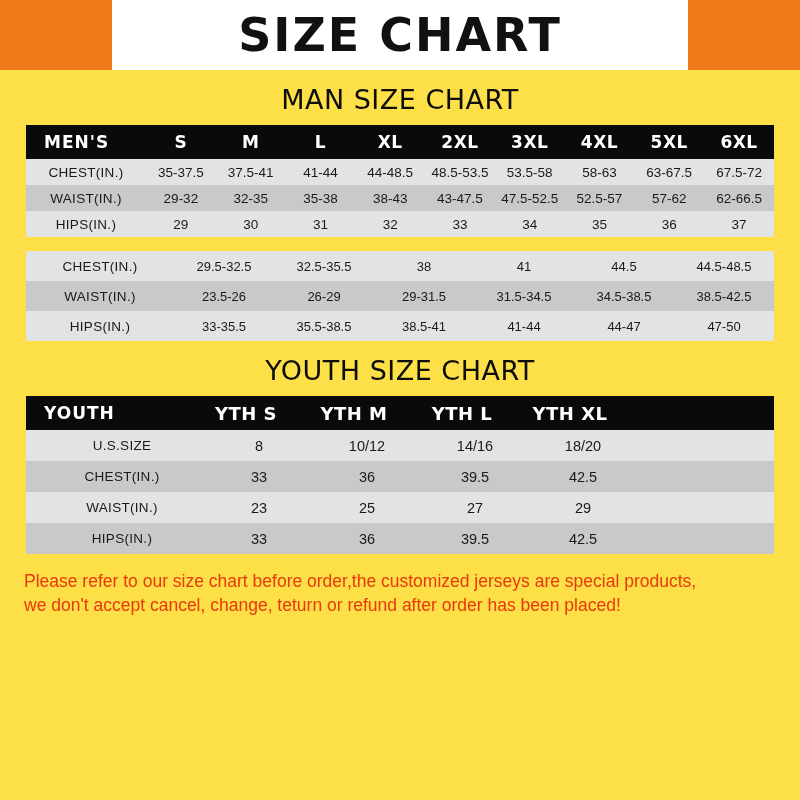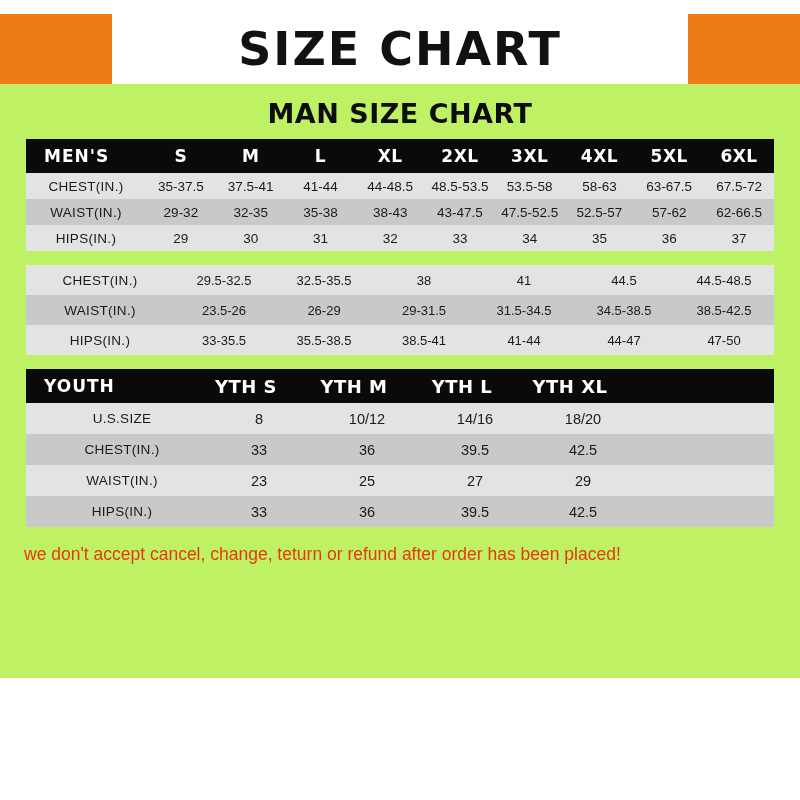--- a/index.html
+++ b/index.html
@@ -14,10 +14,9 @@
   #page {
     position: relative;
     width: 800px;
-    height: 664px;
-    background: #bef264;
+    height: 800px;
+    background: #fde047;
     overflow: hidden;
-    margin-top: 14px;
   }
   
   .header-band {

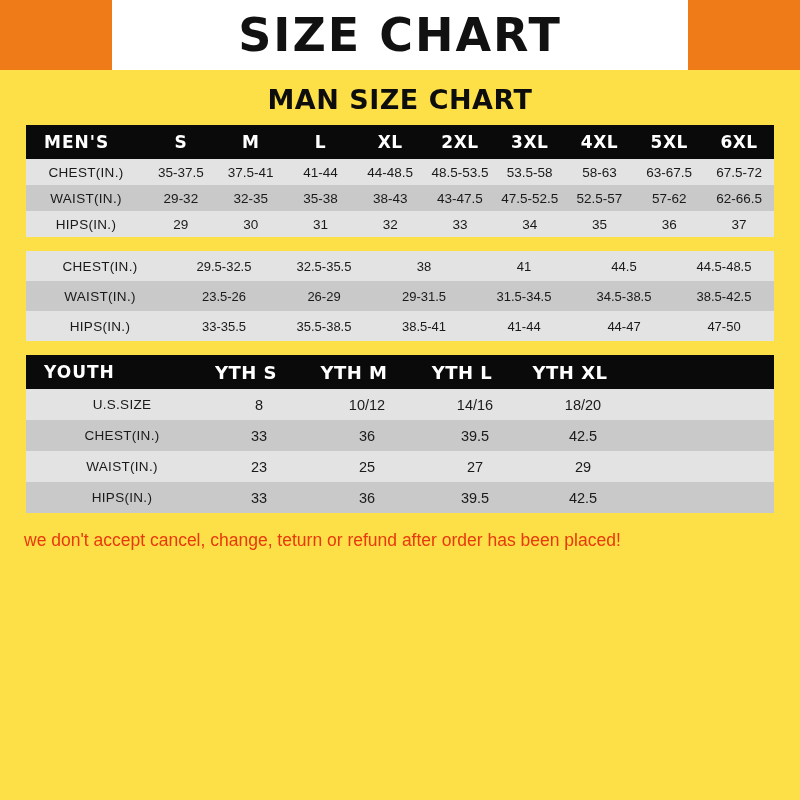--- a/index.html
+++ b/index.html
@@ -66,7 +66,7 @@
   .section-title {
     text-align: center;
     font-family: "DejaVu Sans", sans-serif;
-    font-weight: bold;
+    font-weight: normal;
     font-size: 27px;
     color: #0d0d0d;
     letter-spacing: 0.5px;

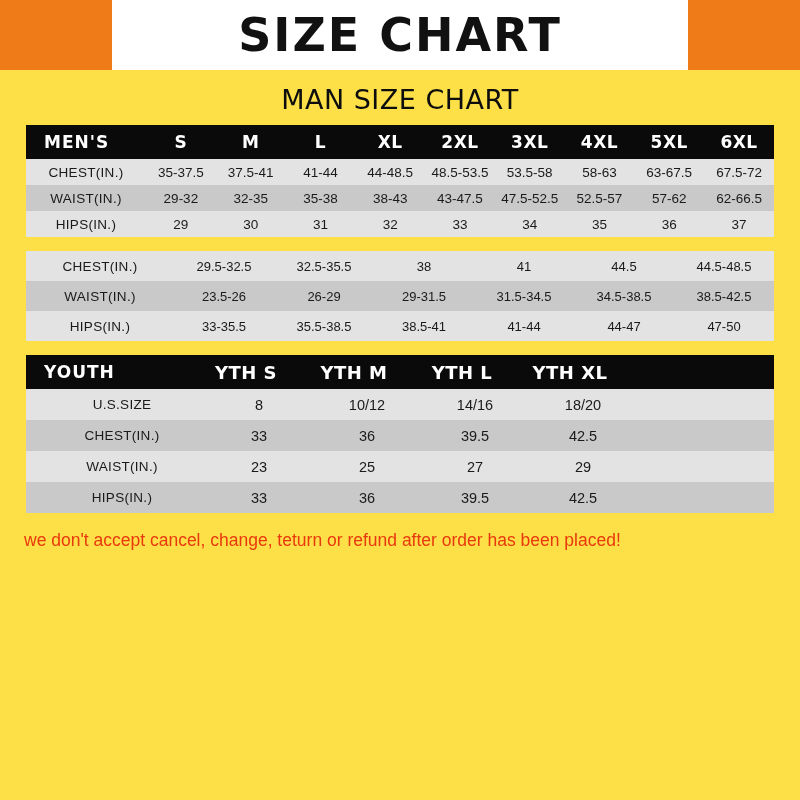--- a/index.html
+++ b/index.html
@@ -248,6 +248,7 @@
     </div>
 
     <div class="section">
+      <div class="section-title">YOUTH SIZE CHART</div>
       <table class="chart-table youth-table">
         <tbody>
             <tr class="head-row">

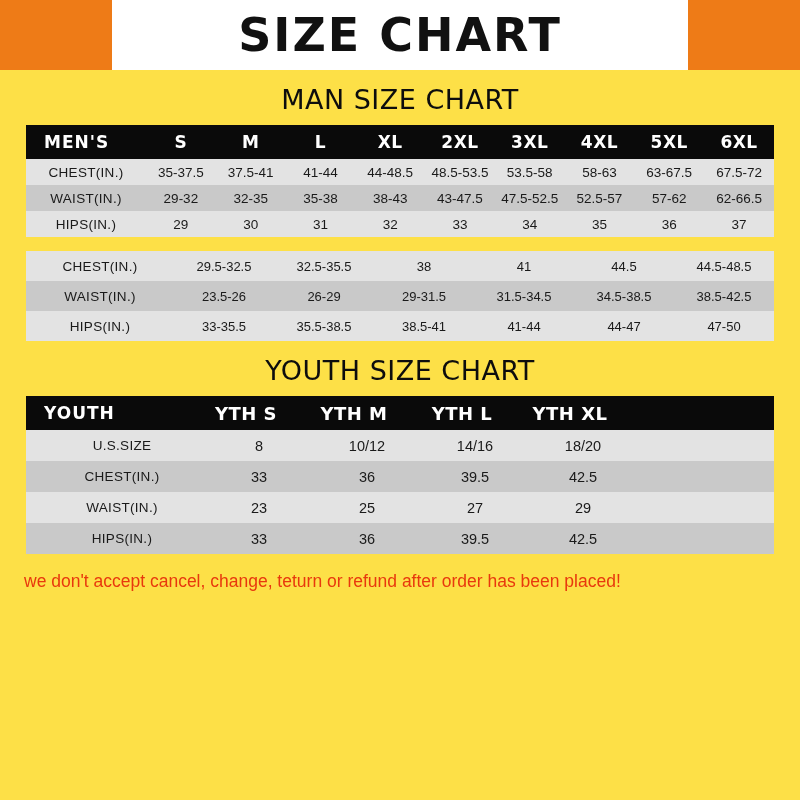--- a/index.html
+++ b/index.html
@@ -296,6 +296,7 @@
     </div>
 
     <div class="footer-note">
+      <div>Please refer to our size chart before order,the customized jerseys are special products,</div>
       <div>we don't accept cancel, change, teturn or refund after order has been placed!</div>
     </div>
 

